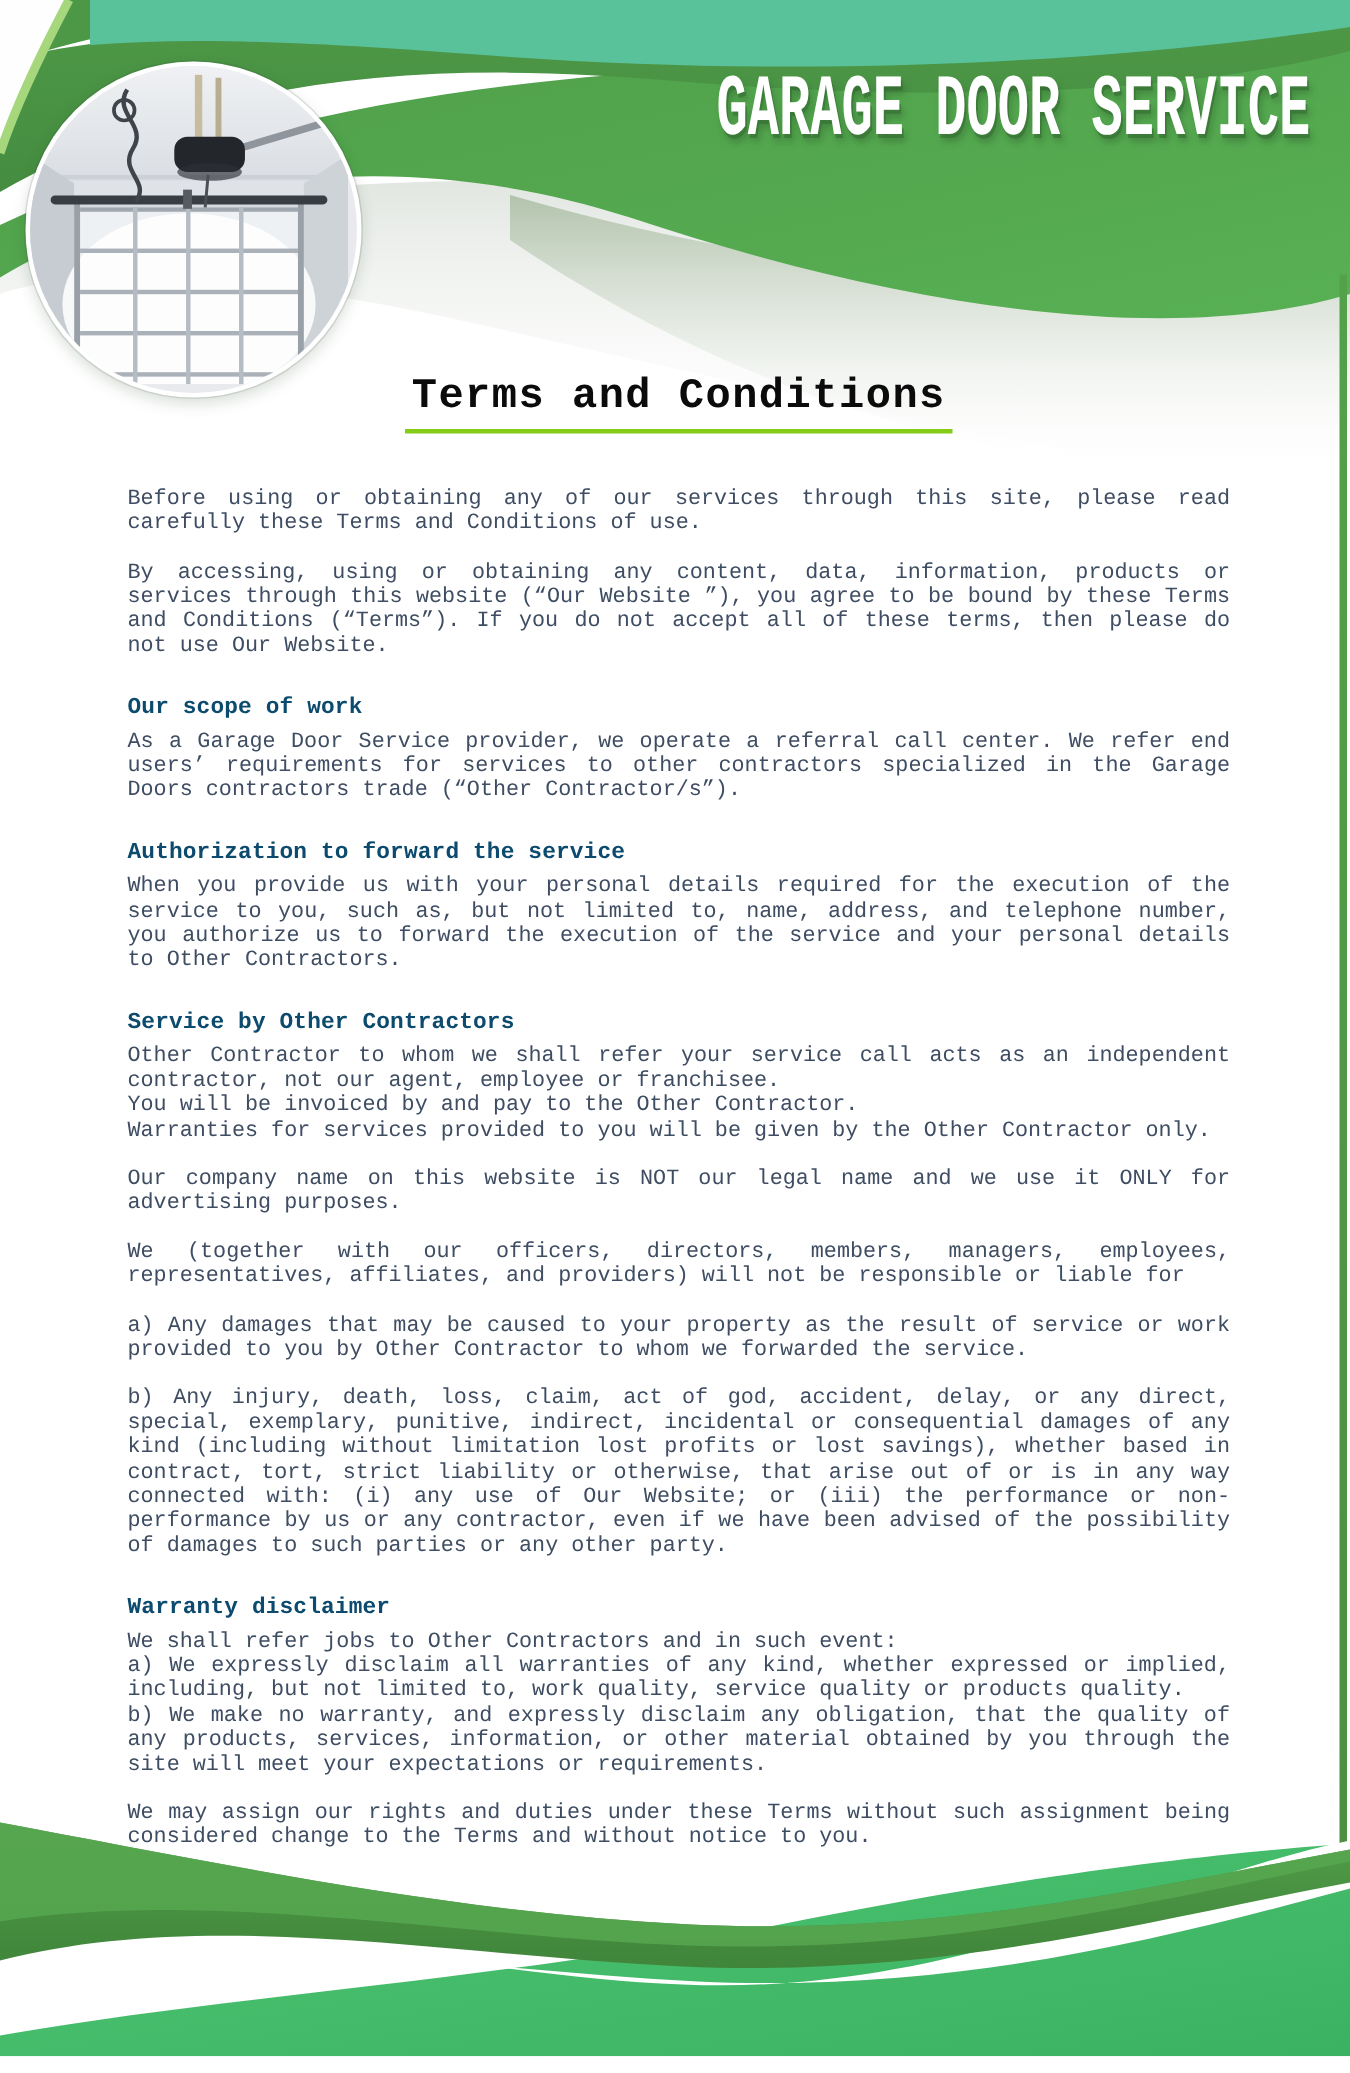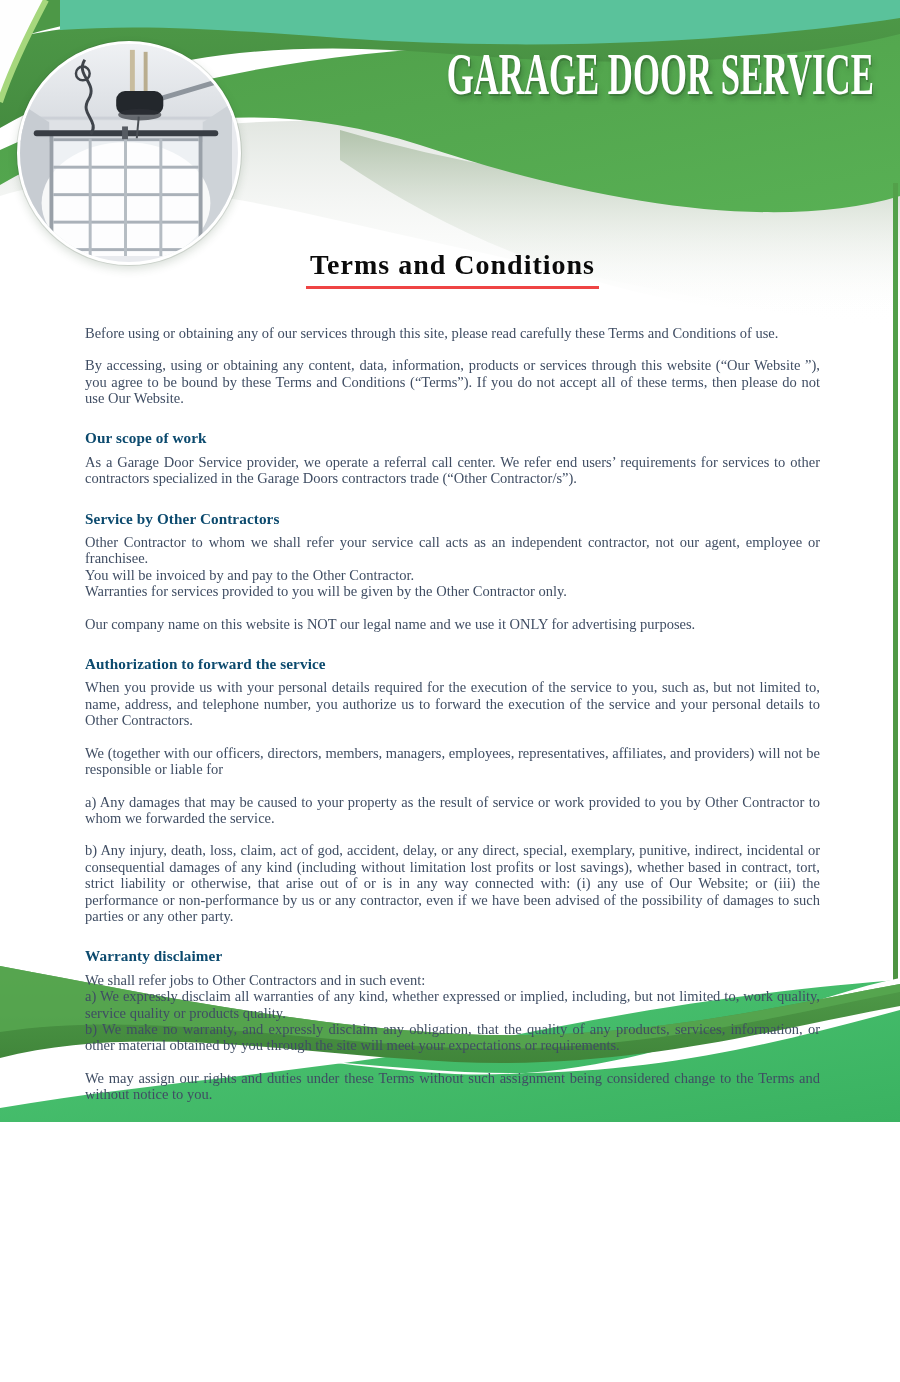--- a/index.html
+++ b/index.html
@@ -5,10 +5,10 @@
   html,body{margin:0;padding:0;background:#ffffff;}
   .page{
     position:relative;
-    width:900px;height:1122px;
+    width:900px;height:1371px;
     overflow:hidden;
     background:#ffffff;
-    font-family:Liberation Serif, serif;
+    font-family:Liberation Mono, monospace;
   }
   
   .header-decor,.footer-decor{position:absolute;left:0;width:900px;pointer-events:none;}

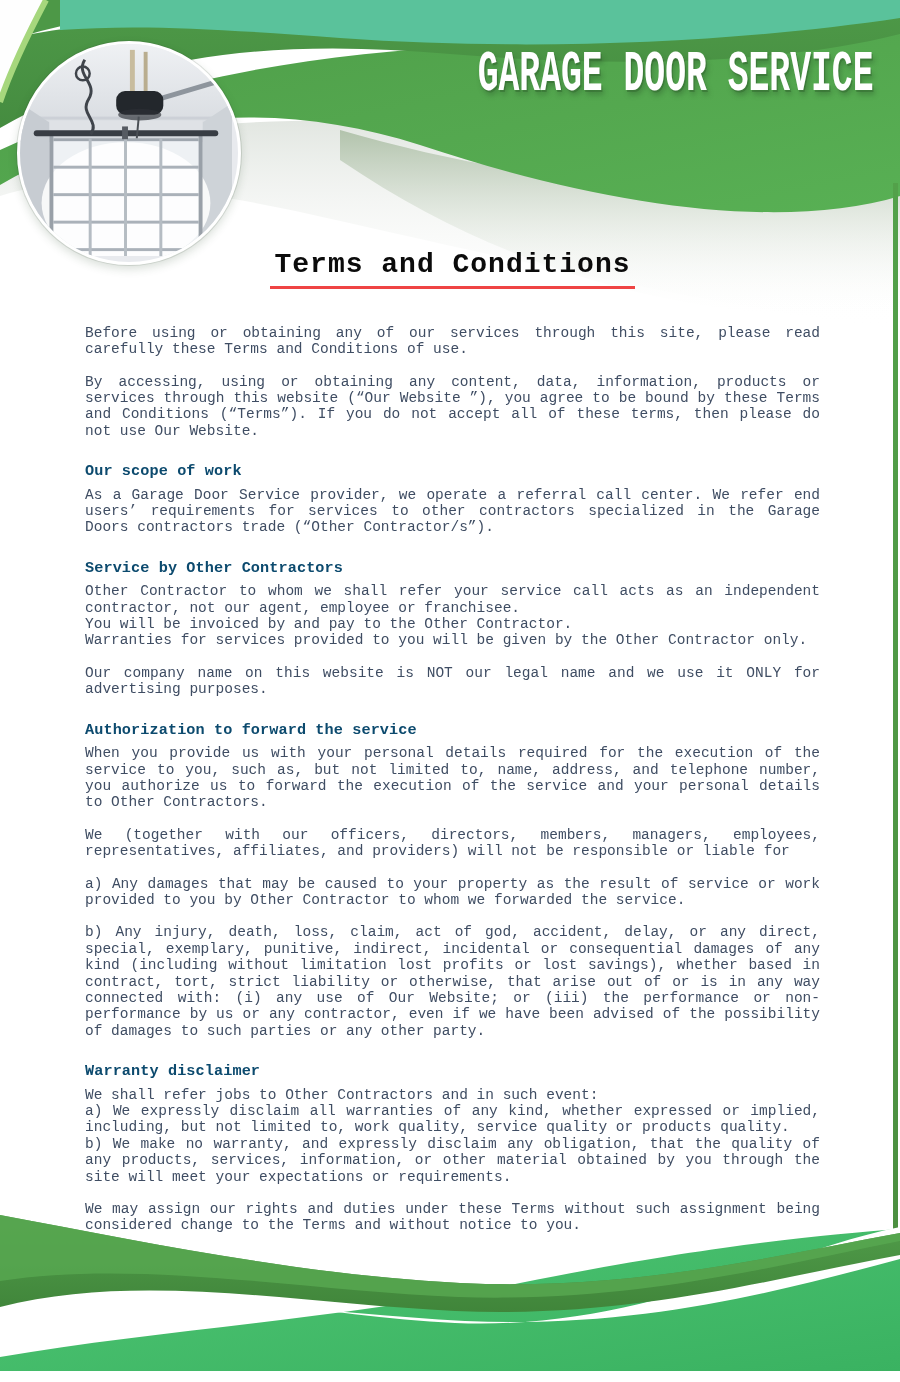--- a/index.html
+++ b/index.html
@@ -48,7 +48,7 @@
     display:inline-block;
     font-size:28px;font-weight:bold;color:#0b0b0b;
     letter-spacing:1px;line-height:1.1;
-    padding:0 4px 5px 4px;border-bottom:3px solid #ef4444;
+    padding:0 4px 5px 4px;border-bottom:3px solid #84cc16;
   }
   .para{
     margin:0 0 16px 0;

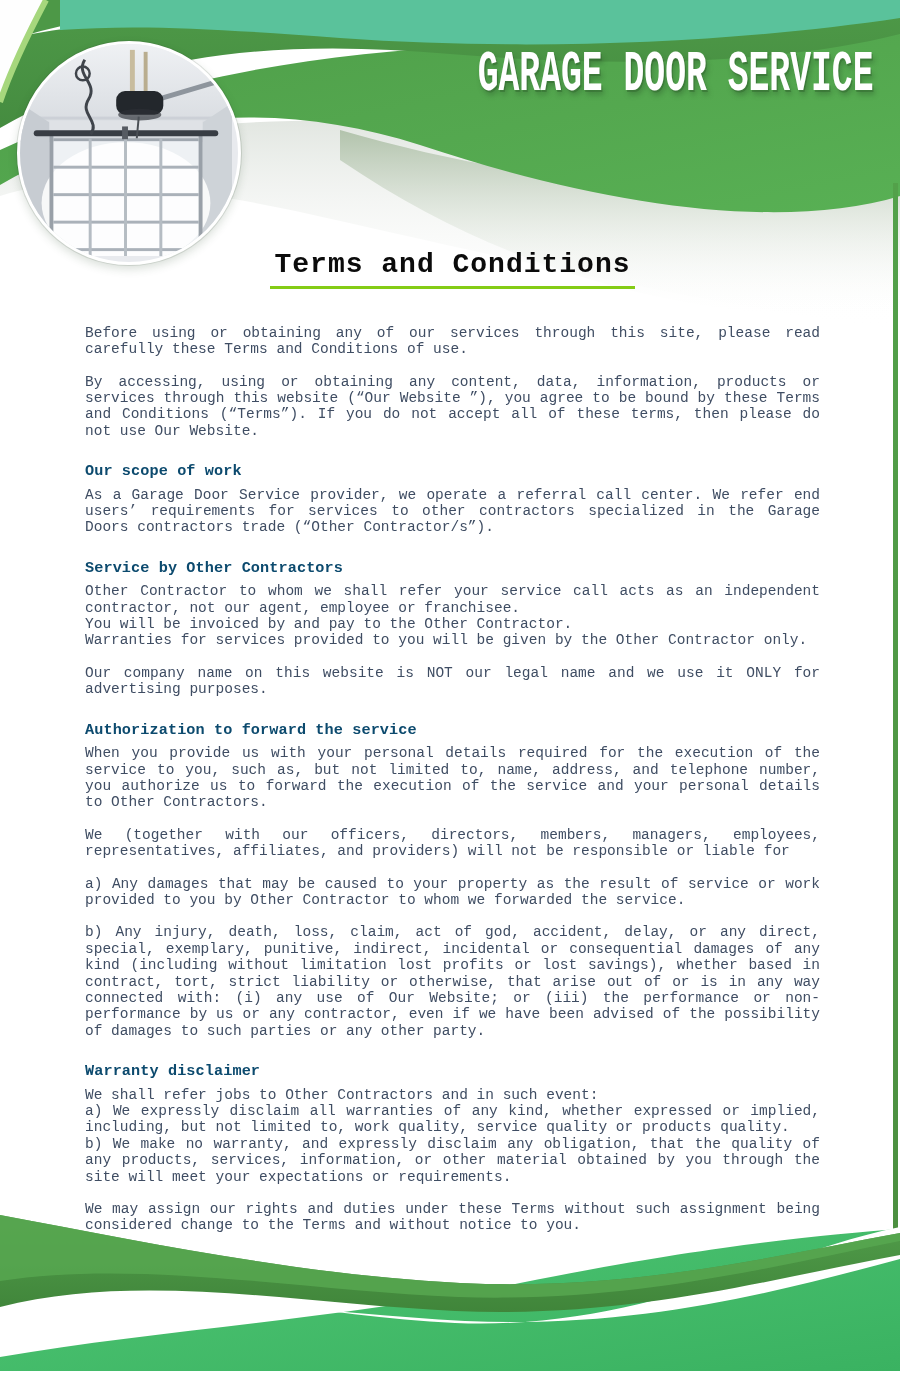--- a/index.html
+++ b/index.html
@@ -163,15 +163,15 @@
           <p class="para">As a Garage Door Service provider, we operate a referral call center. We refer end users’ requirements for services to other contractors specialized in the Garage Doors contractors trade (“Other Contractor/s”).</p>
         </div>
         <div class="section">
+          <h3 class="section-heading">Authorization to forward the service</h3>
+          <p class="para">When you provide us with your personal details required for the execution of the service to you, such as, but not limited to, name, address, and telephone number, you authorize us to forward the execution of the service and your personal details to Other Contractors.</p>
+        </div>
+        <div class="section">
           <h3 class="section-heading">Service by Other Contractors</h3>
           <p class="para">Other Contractor to whom we shall refer your service call acts as an independent contractor, not our agent, employee or franchisee.
 You will be invoiced by and pay to the Other Contractor.
 Warranties for services provided to you will be given by the Other Contractor only.</p>
           <p class="para">Our company name on this website is NOT our legal name and we use it ONLY for advertising purposes.</p>
-        </div>
-        <div class="section">
-          <h3 class="section-heading">Authorization to forward the service</h3>
-          <p class="para">When you provide us with your personal details required for the execution of the service to you, such as, but not limited to, name, address, and telephone number, you authorize us to forward the execution of the service and your personal details to Other Contractors.</p>
         </div>
         <div class="section">
           <p class="para">We (together with our officers, directors, members, managers, employees, representatives, affiliates, and providers) will not be responsible or liable for</p>

